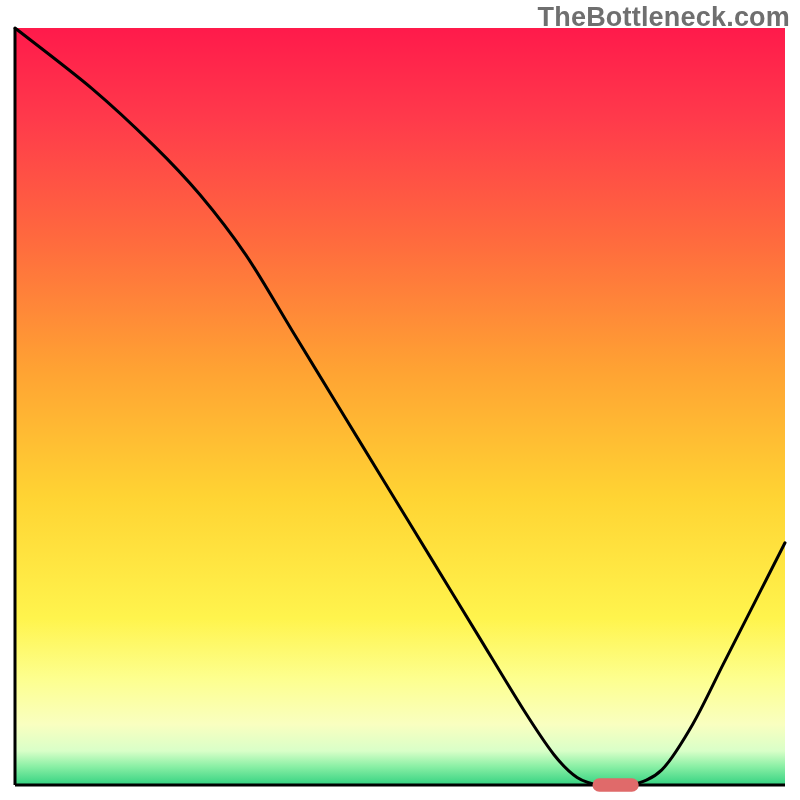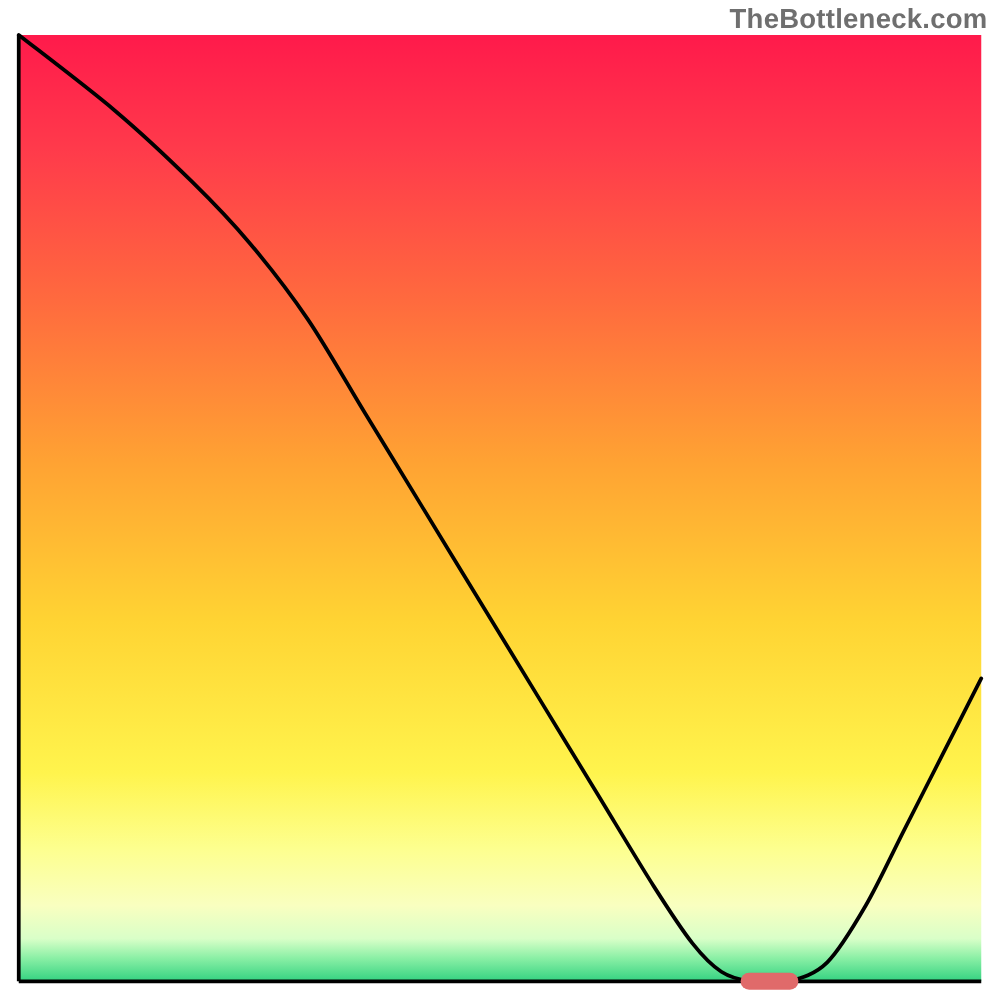--- a/index.html
+++ b/index.html
@@ -20,7 +20,7 @@
     top: 2px;
     right: 10px;
     font-family: Arial, Helvetica, sans-serif;
-    font-size: 22px;
+    font-size: 27px;
     font-weight: 600;
     color: #6f6f6f;
     letter-spacing: 0.2px;

